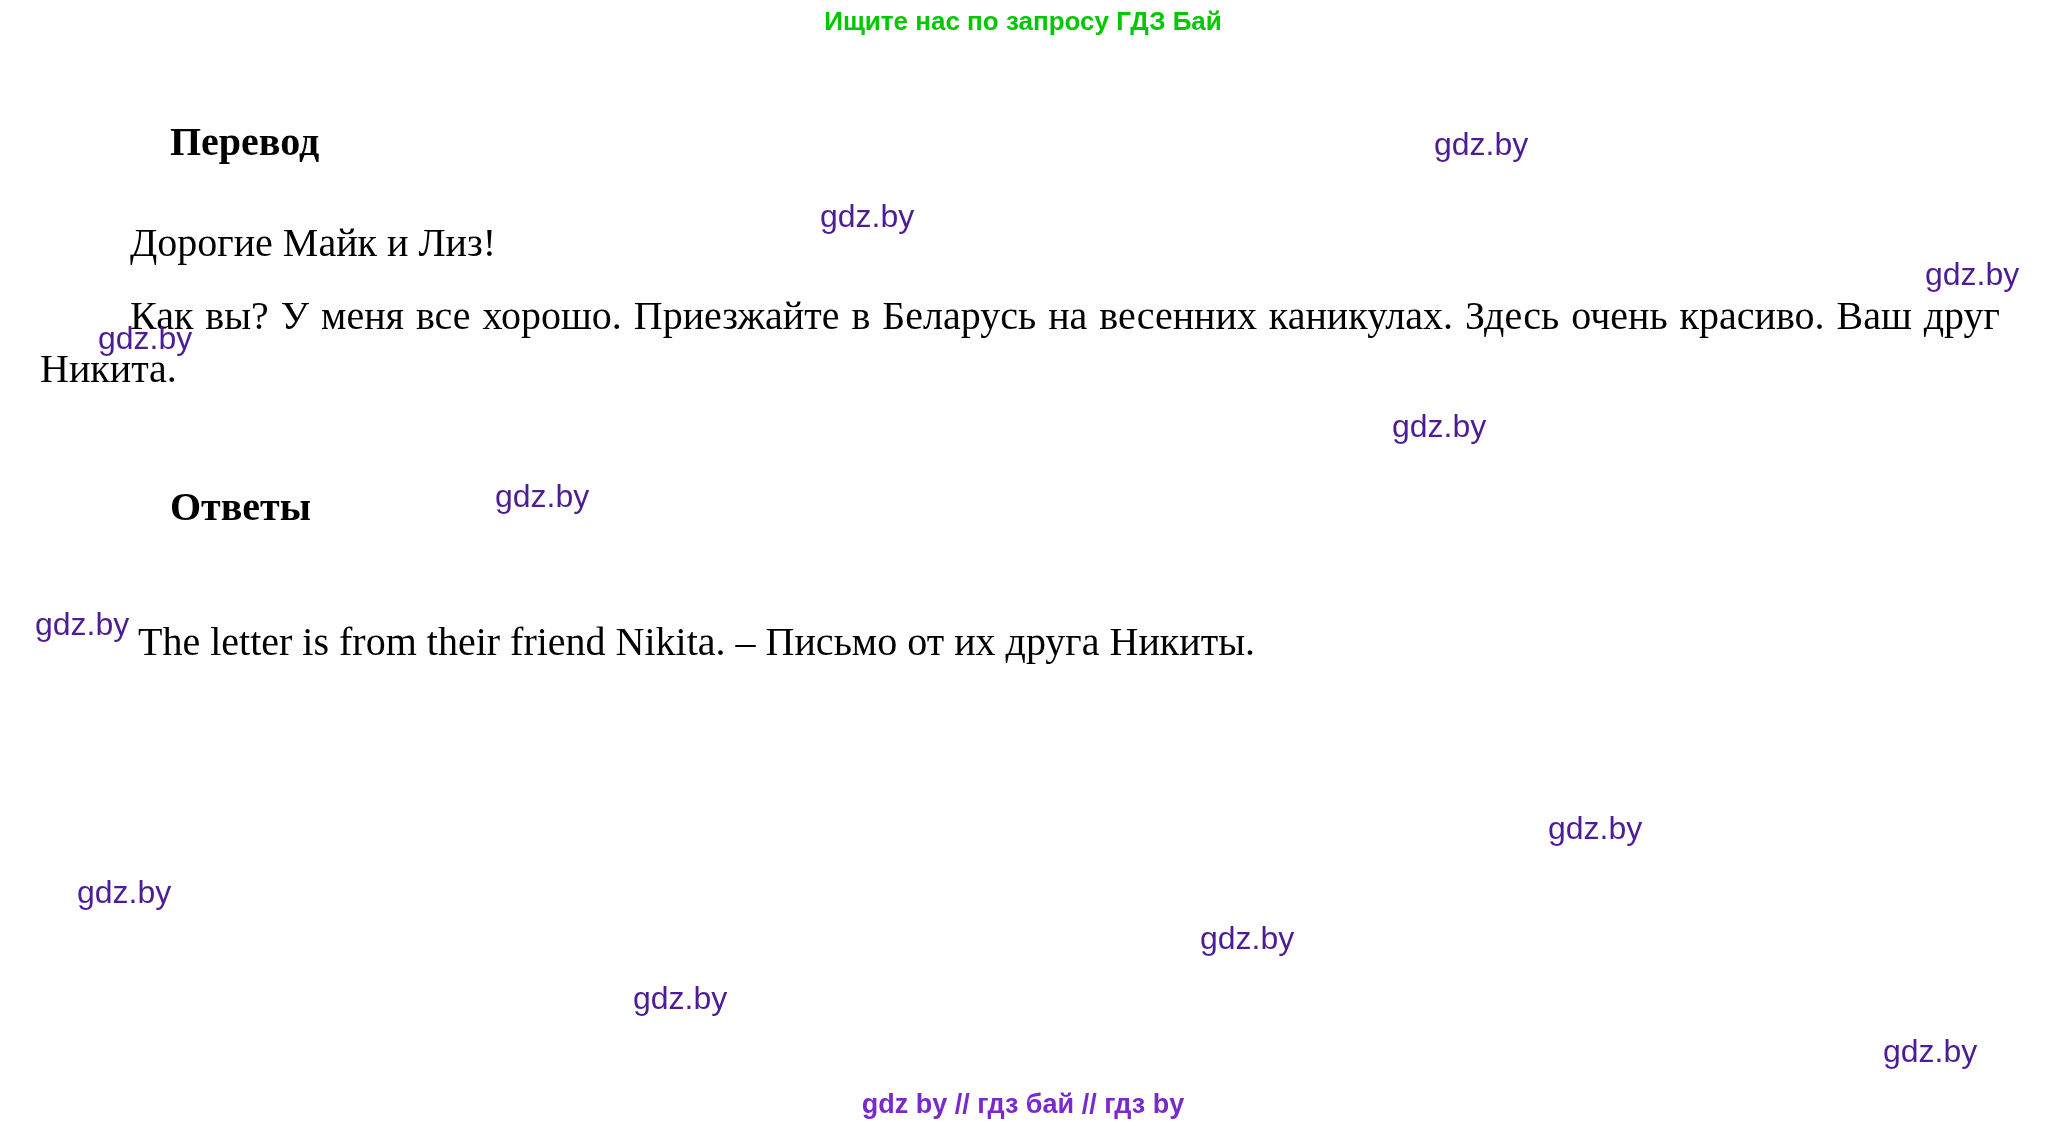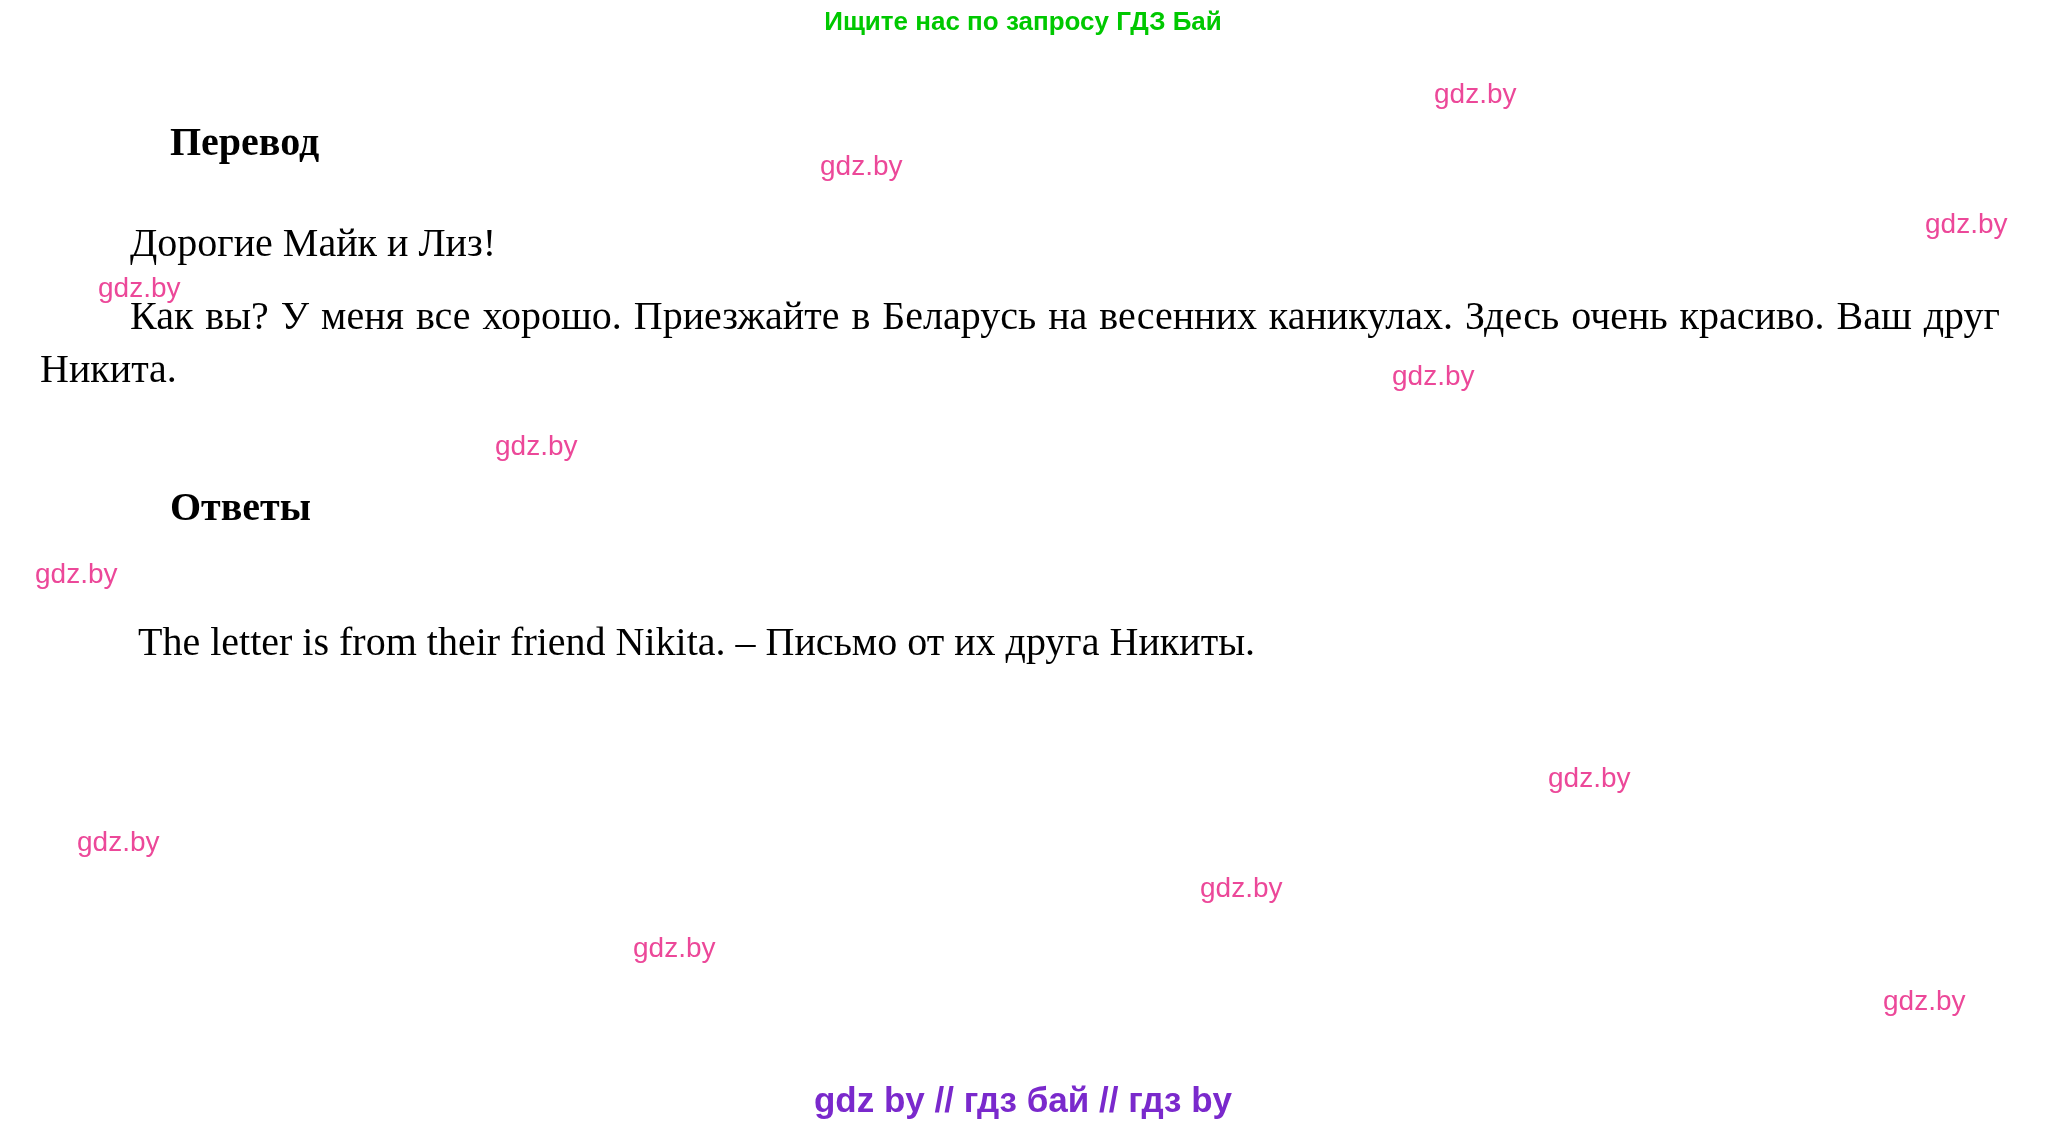--- a/index.html
+++ b/index.html
@@ -110,10 +110,11 @@
   .wm {
     position: absolute;
     font-family: "Liberation Sans", sans-serif;
-    font-size: 28px;
-    color: #ec4899;
+    font-size: 32px;
+    color: #4c1d95;
     white-space: nowrap;
     pointer-events: none;
+    margin-top: 48px;
   }
 </style>
 </head>

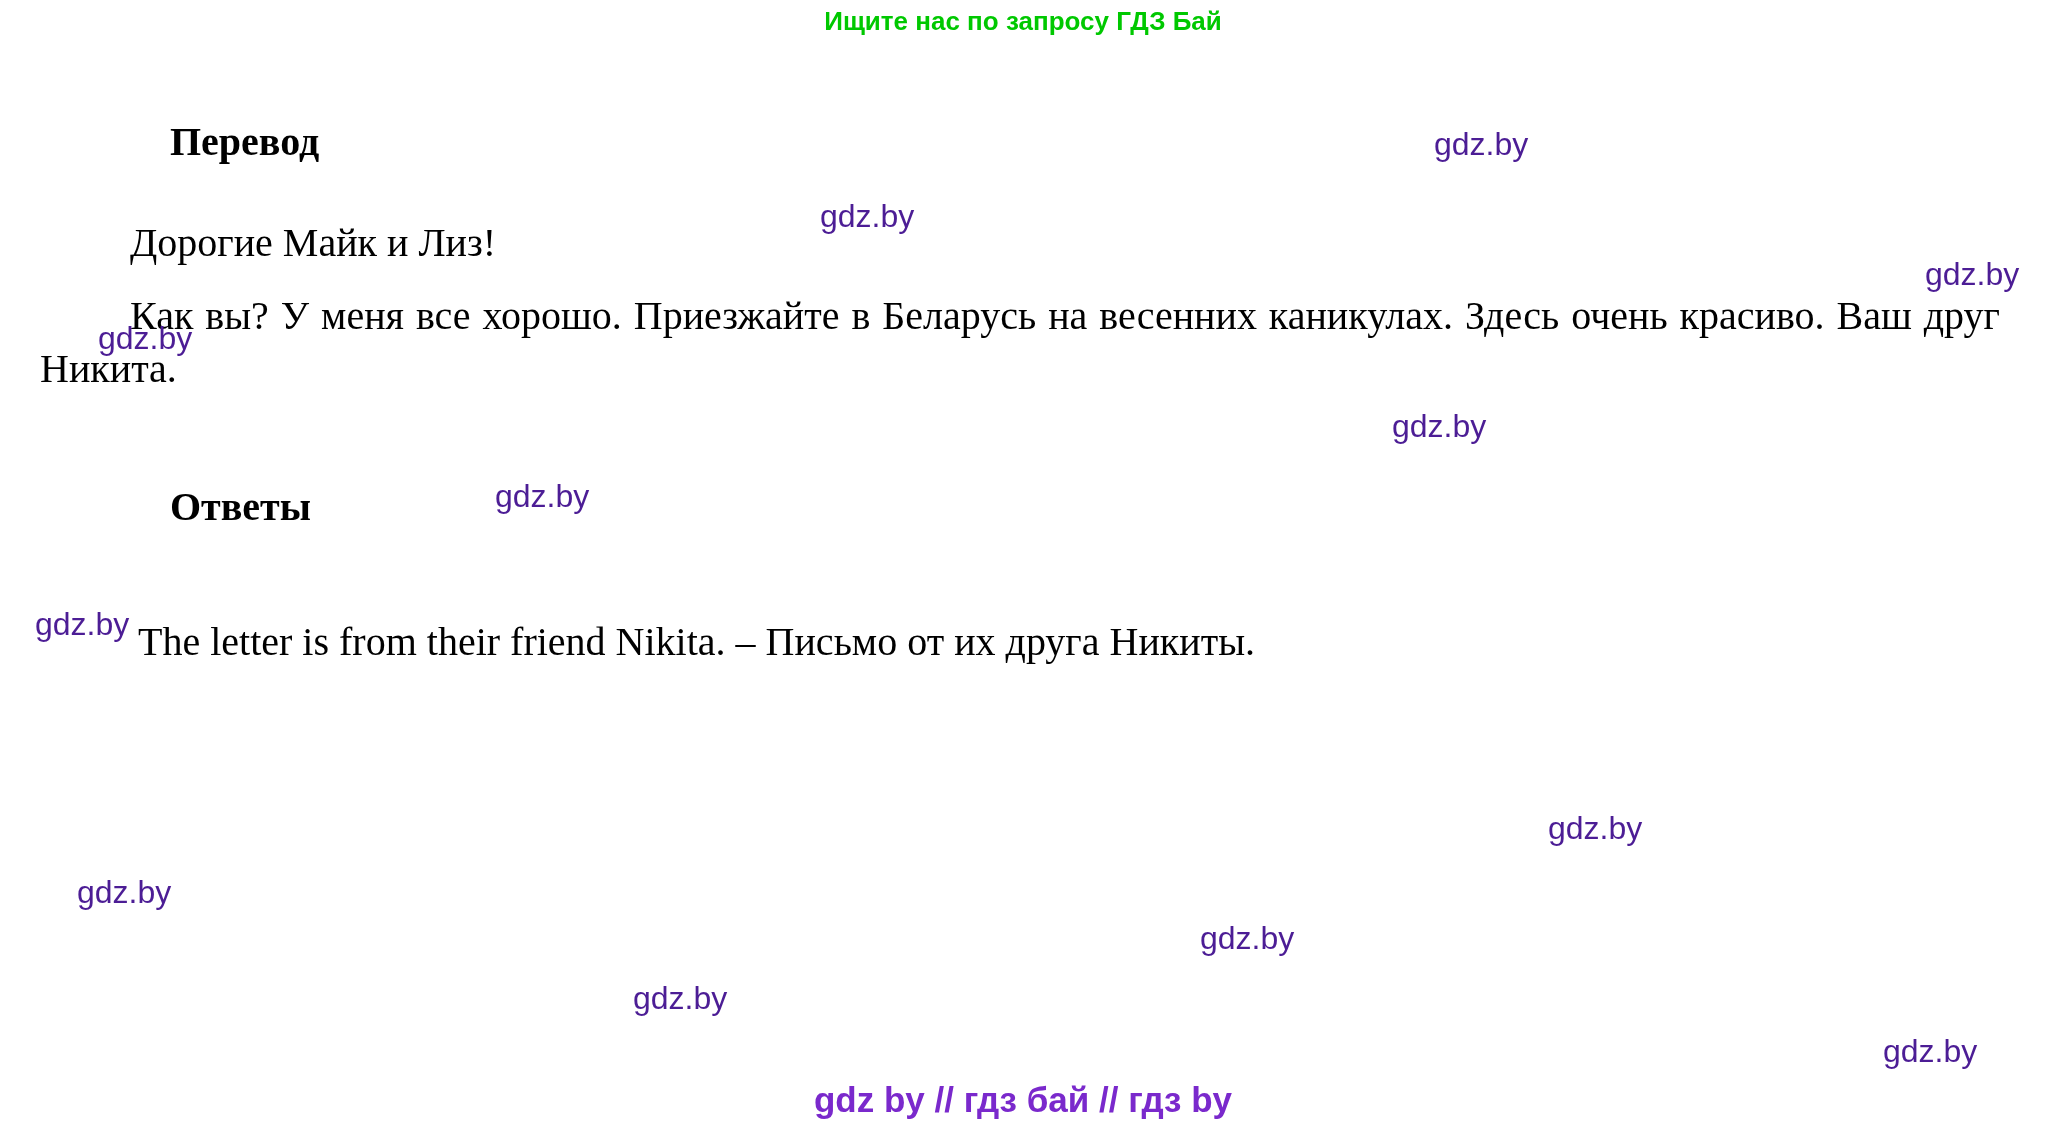--- a/index.html
+++ b/index.html
@@ -102,7 +102,7 @@
     text-align: center;
     font-family: "Liberation Sans", sans-serif;
     font-weight: bold;
-    font-size: 35px;
+    font-size: 27px;
     color: #7a29cc;
   }
 

